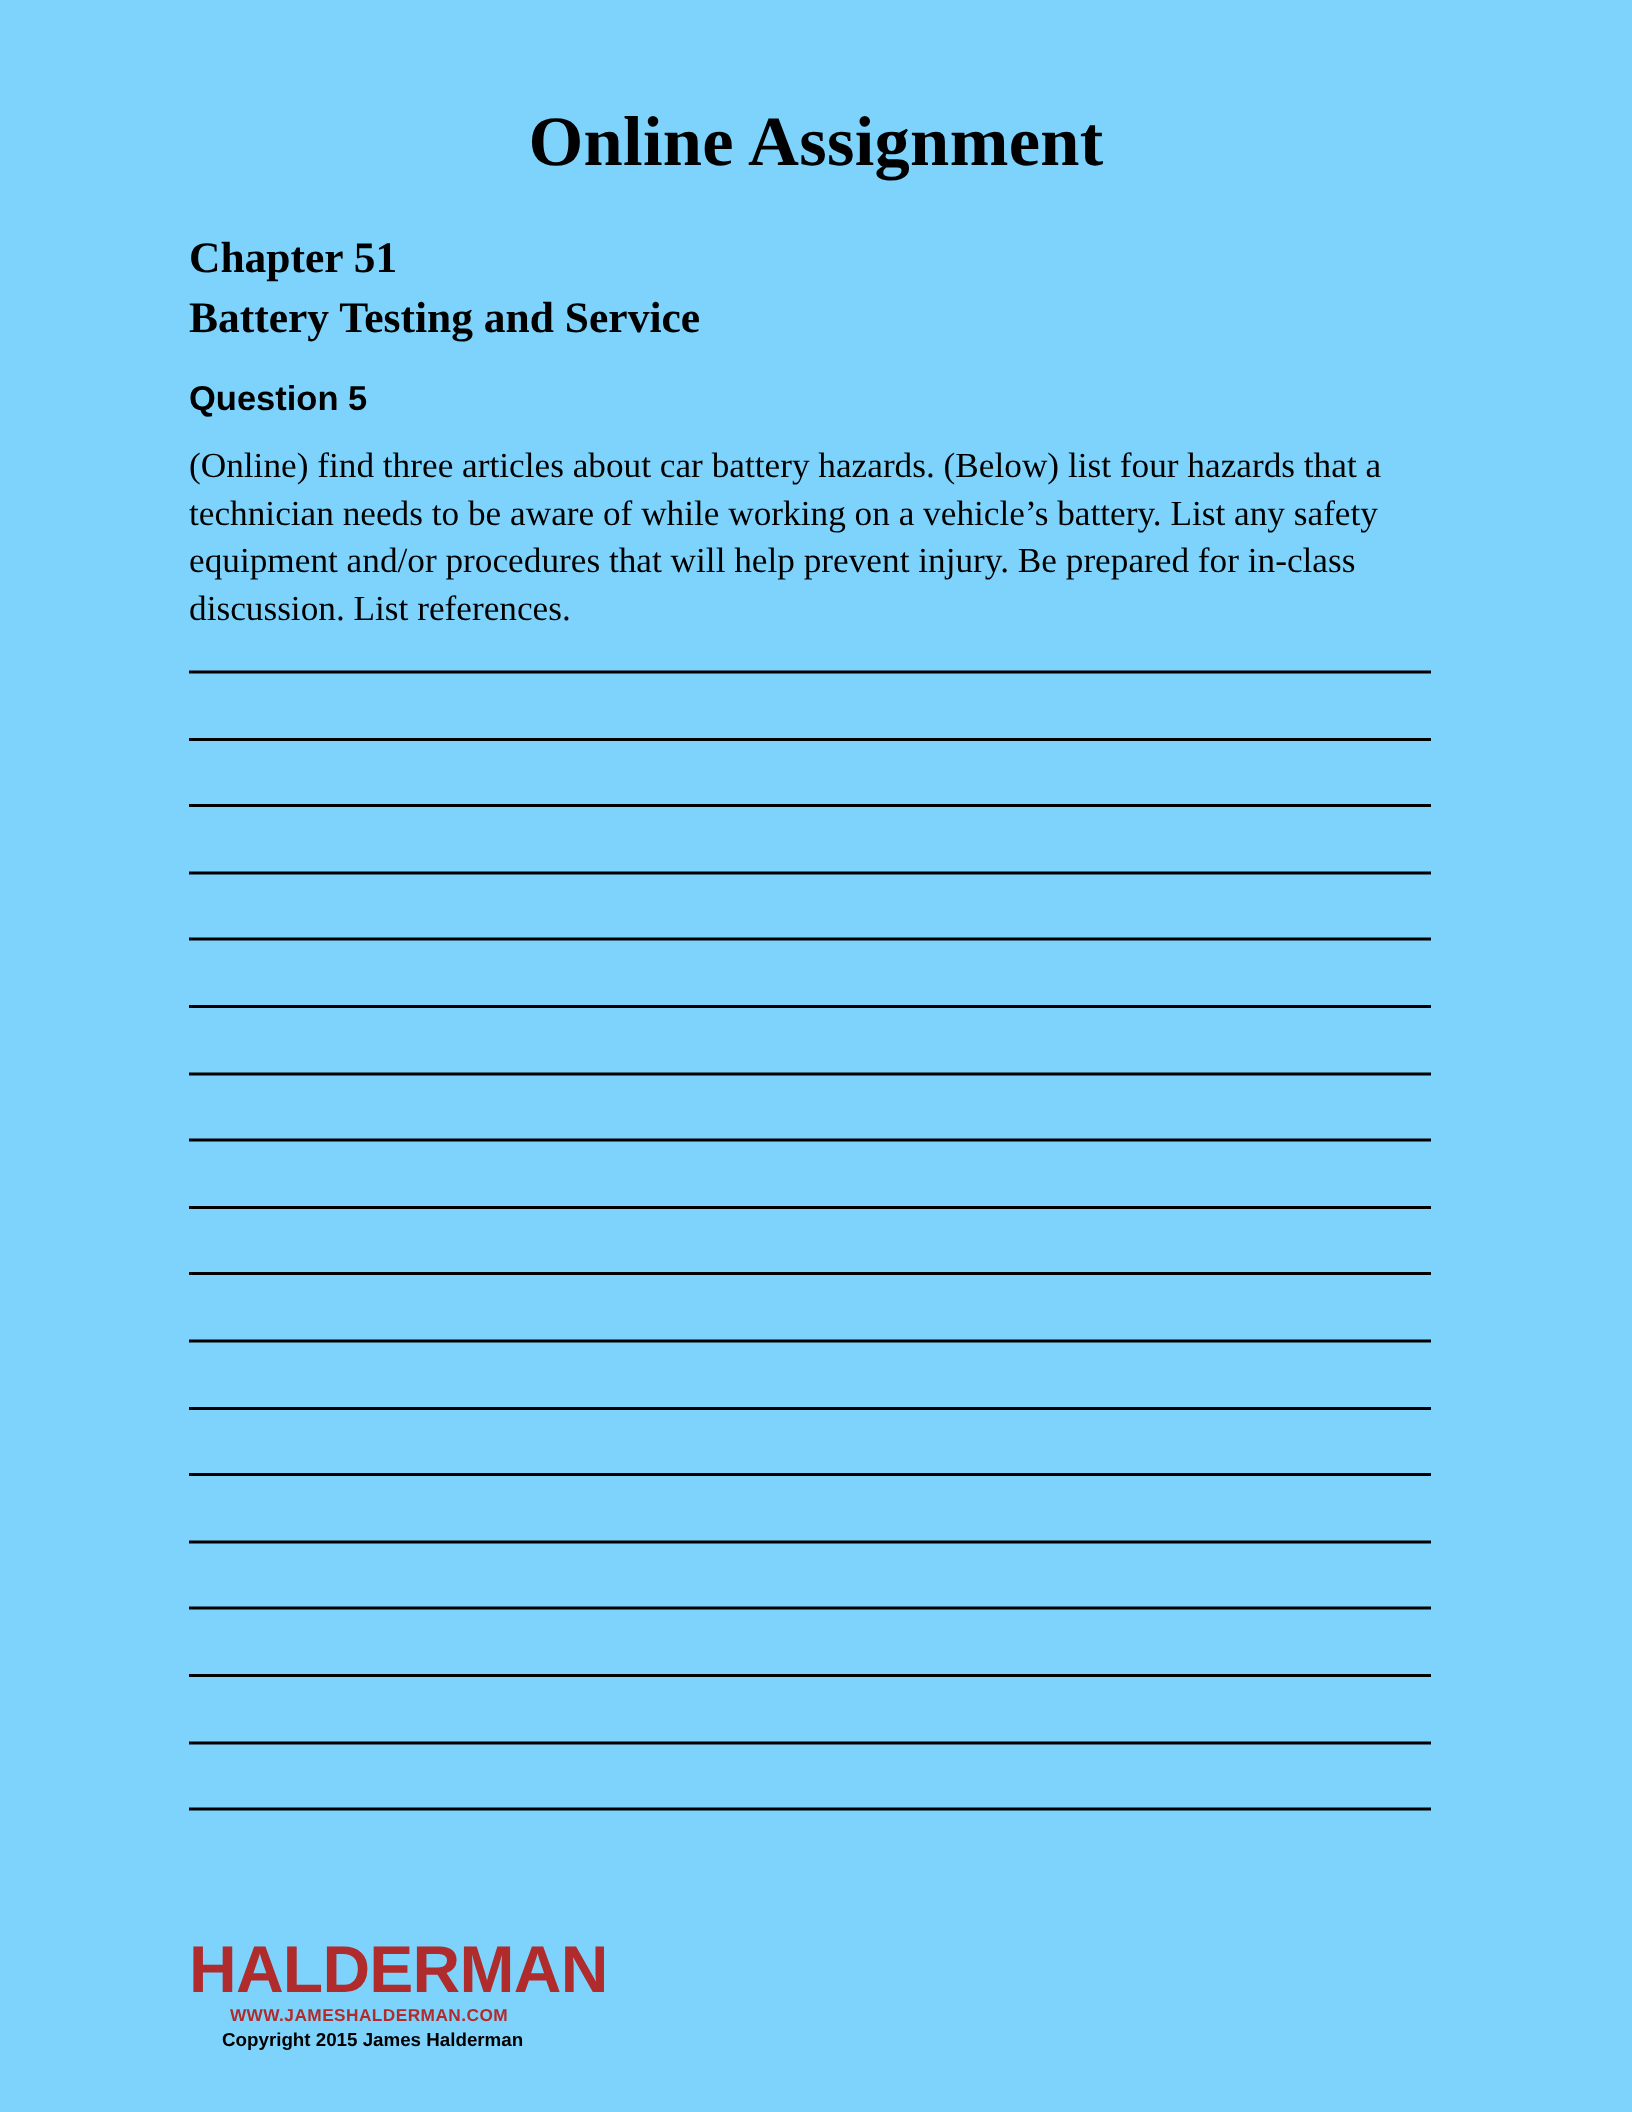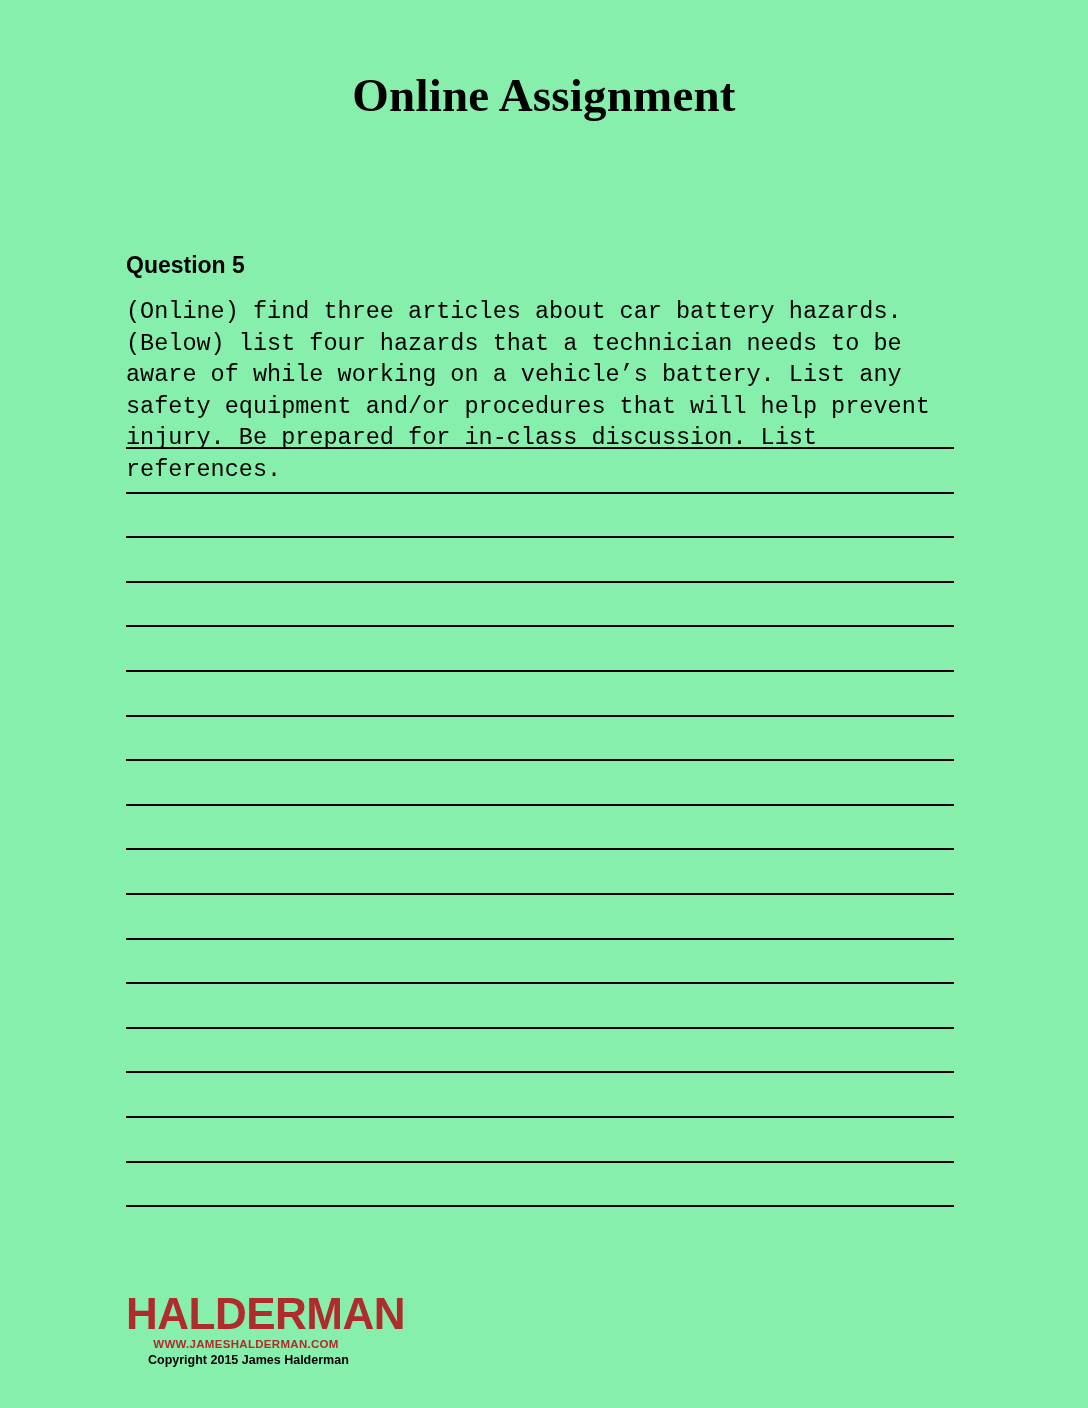--- a/index.html
+++ b/index.html
@@ -20,7 +20,7 @@
     left: 0; top: 0;
     width: 1088px;
     height: 1408px;
-    background: #86efac;
+    background: #7dd3fc;
     box-sizing: border-box;
   }
   .doc-title {

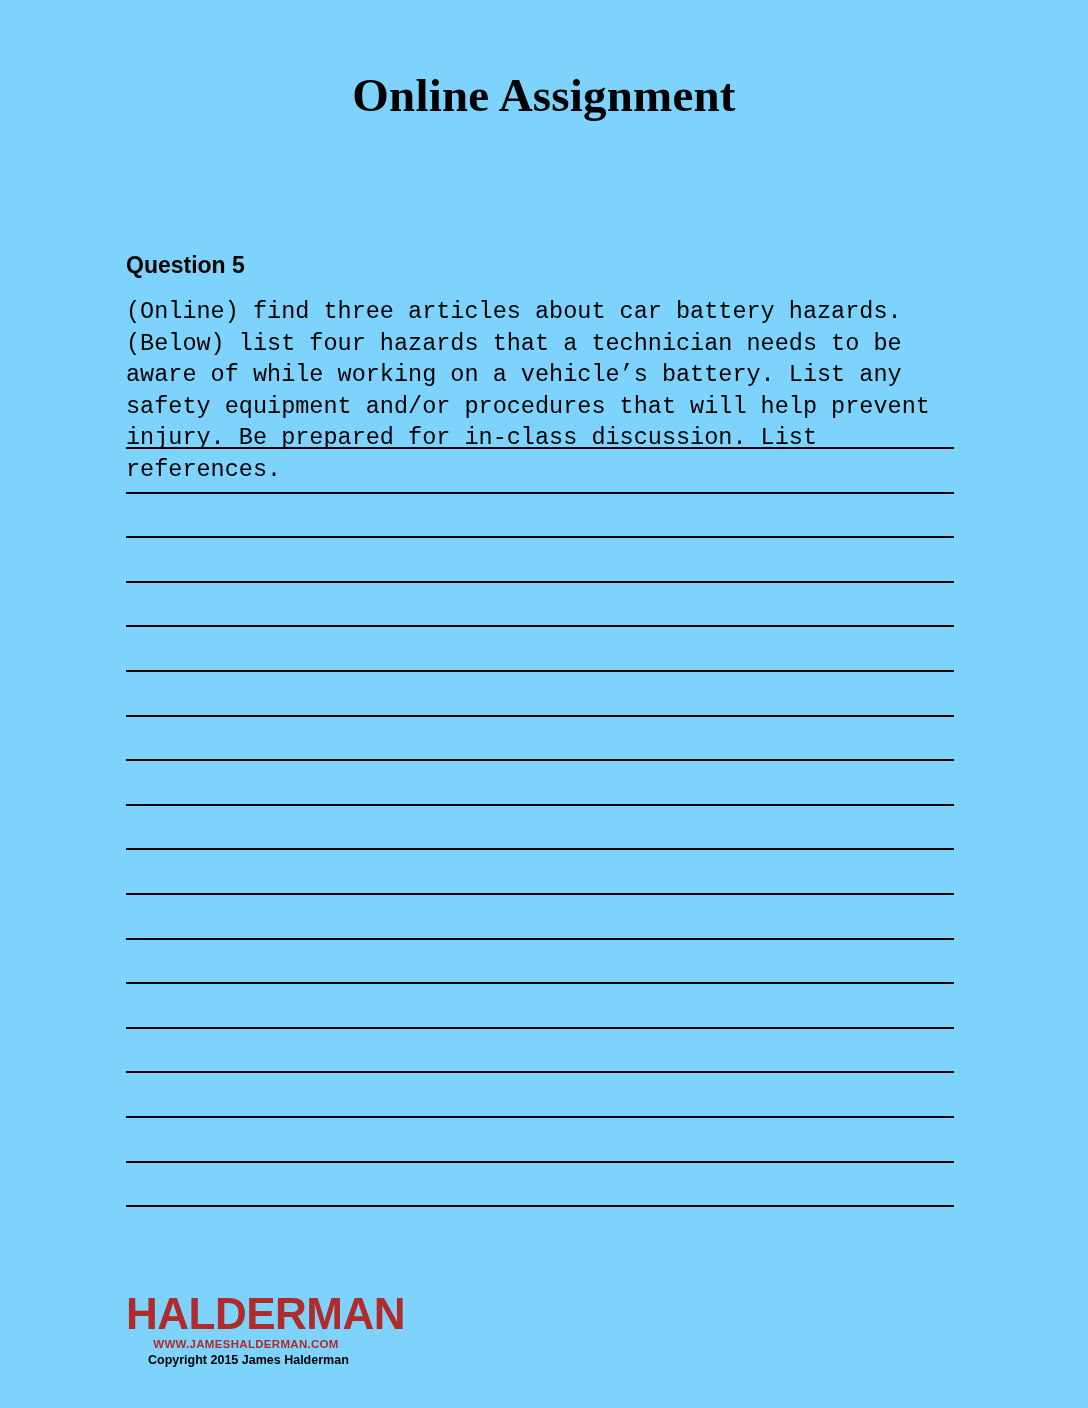--- a/index.html
+++ b/index.html
@@ -123,6 +123,10 @@
 
   <div class="doc-title">Online Assignment</div>
 
+  <div class="chapter-block">
+    <div class="chapter-number">Chapter 51</div>
+    <div class="chapter-name">Battery Testing and Service</div>
+  </div>
 
   <div class="question-label">Question 5</div>
 

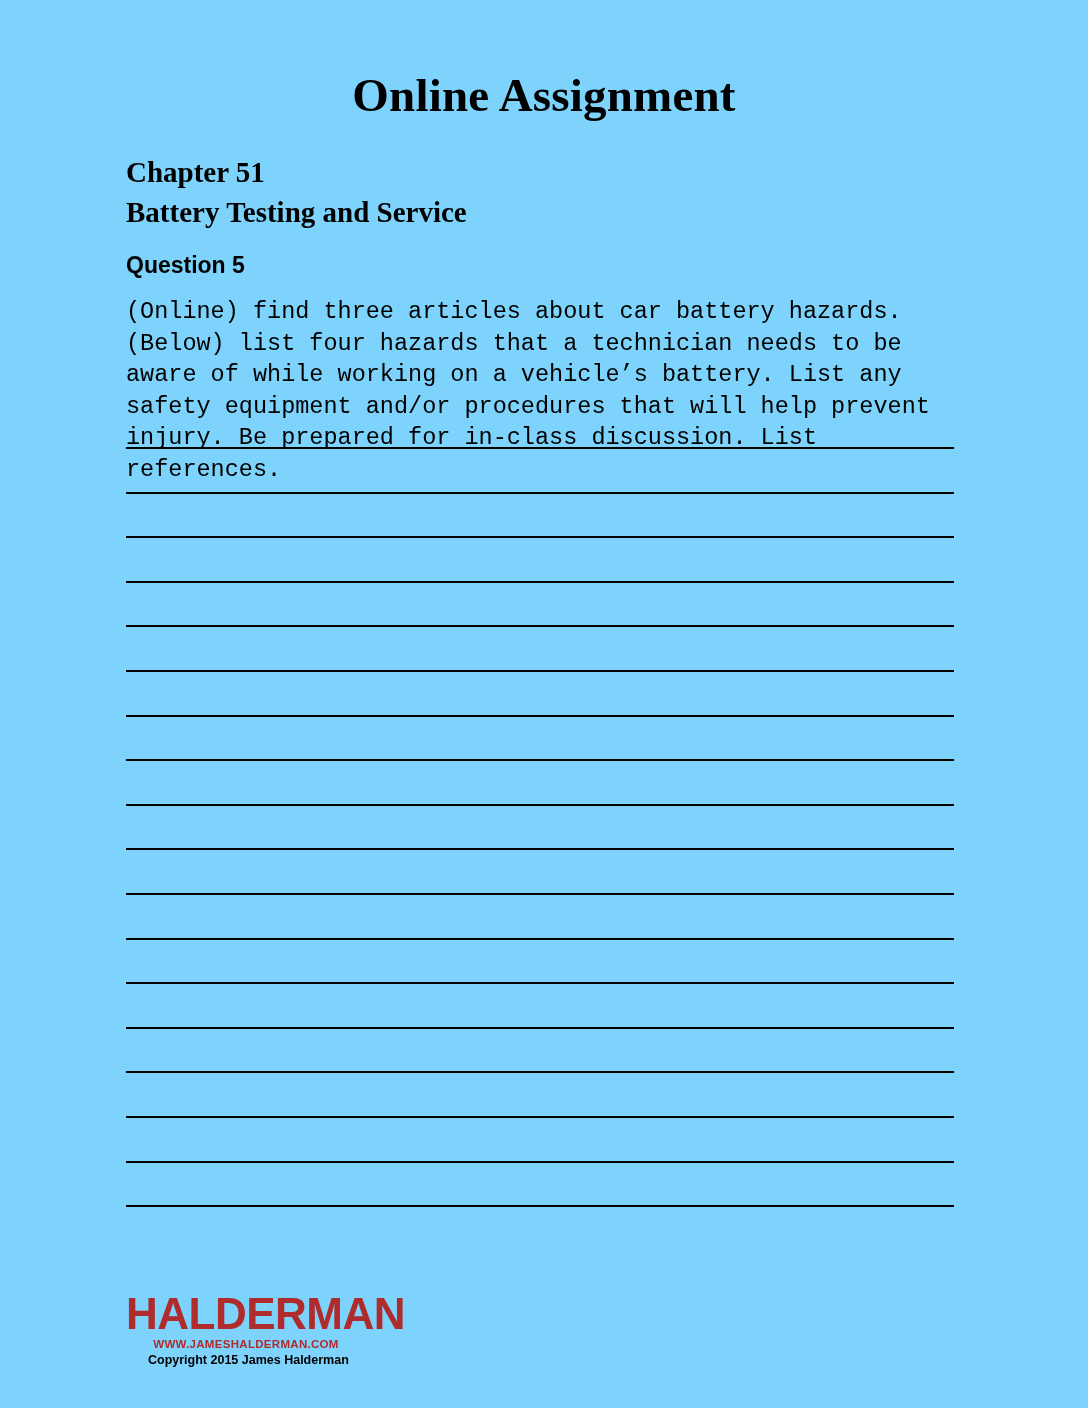--- a/index.html
+++ b/index.html
@@ -66,7 +66,7 @@
     left: 126px;
     top: 296px;
     width: 832px;
-    font-family: Liberation Mono, monospace;
+    font-family: Liberation Serif, serif;
     font-size: 23.5px;
     line-height: 31.5px;
     text-align: left;

